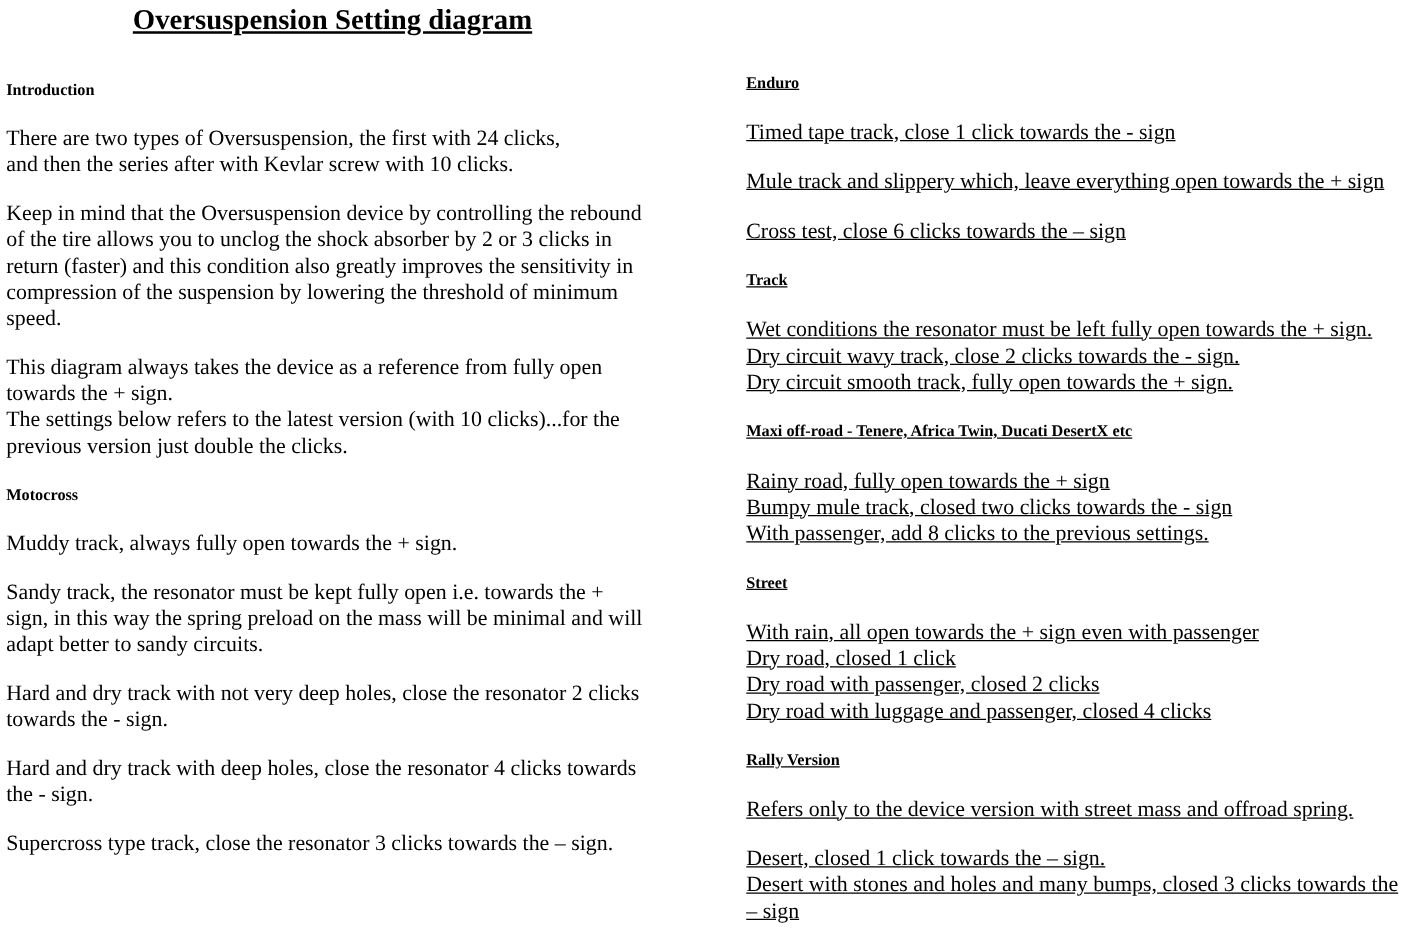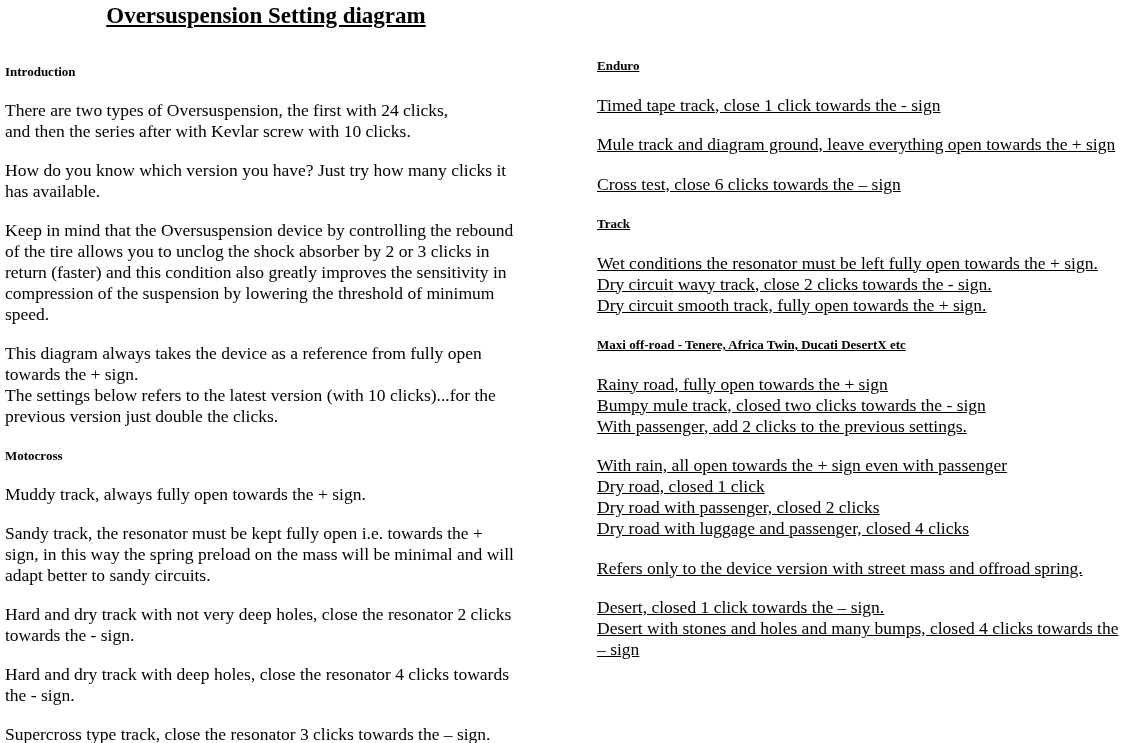--- a/index.html
+++ b/index.html
@@ -96,7 +96,7 @@
   <div class="col col-right">
     <h2 class="sec-heading">Enduro</h2>
     <p class="para">Timed tape track, close 1 click towards the - sign</p>
-    <p class="para">Mule track and diagram ground, leave everything open towards the + sign</p>
+    <p class="para">Mule track and slippery which, leave everything open towards the + sign</p>
     <p class="para">Cross test, close 6 clicks towards the – sign</p>
 
     <h2 class="sec-heading">Track</h2>

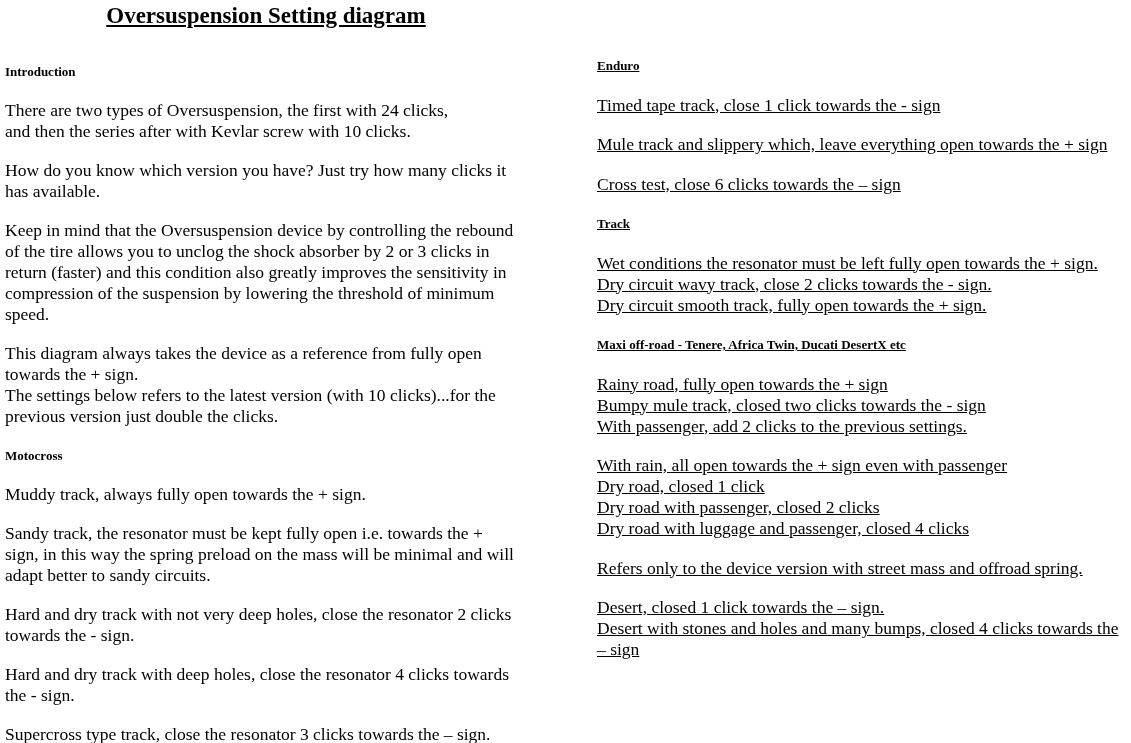--- a/index.html
+++ b/index.html
@@ -69,8 +69,6 @@
     <h2 class="sec-heading">Introduction</h2>
     <p class="para">There are two types of Oversuspension, the first with 24 clicks,
 and then the series after with Kevlar screw with 10 clicks.</p>
-    <p class="para">How do you know which version you have? Just try how many clicks it
-has available.</p>
     <p class="para">Keep in mind that the Oversuspension device by controlling the rebound
 of the tire allows you to unclog the shock absorber by 2 or 3 clicks in
 return (faster) and this condition also greatly improves the sensitivity in

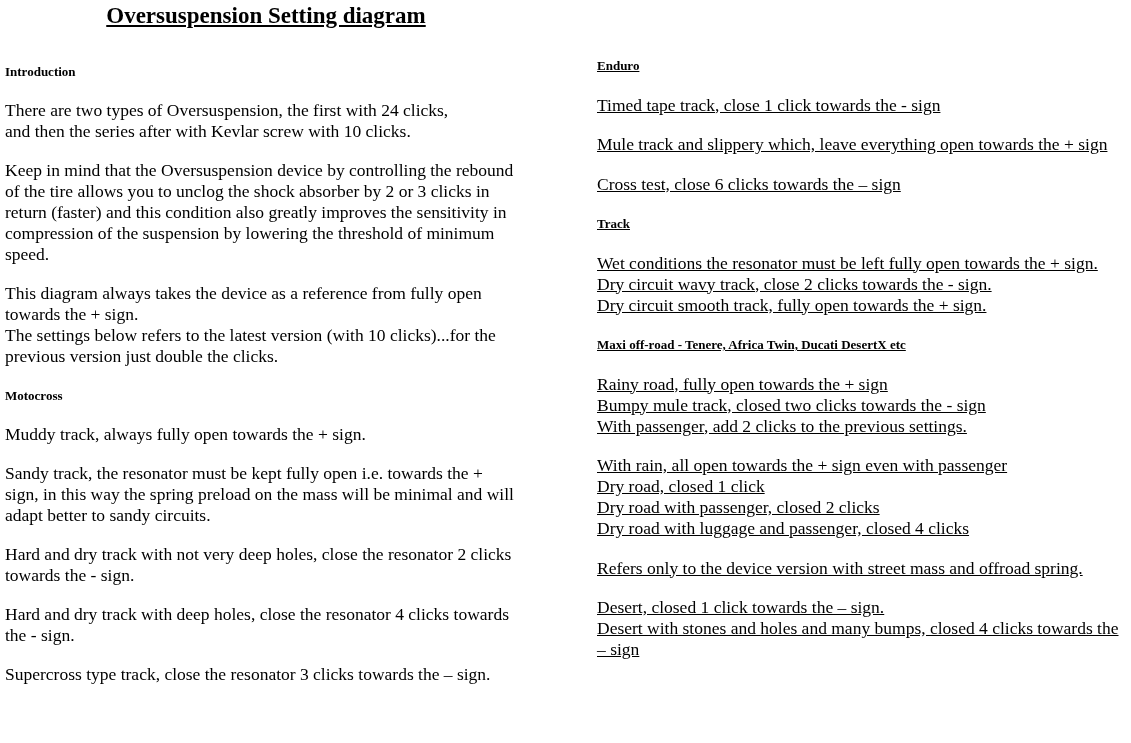--- a/index.html
+++ b/index.html
@@ -105,7 +105,7 @@
     <h2 class="sec-heading">Maxi off-road - Tenere, Africa Twin, Ducati DesertX etc</h2>
     <p class="para">Rainy road, fully open towards the + sign
 Bumpy mule track, closed two clicks towards the - sign
-With passenger, add 2 clicks to the previous settings.</p>
+With passenger, add 8 clicks to the previous settings.</p>
 
     <p class="para">With rain, all open towards the + sign even with passenger
 Dry road, closed 1 click

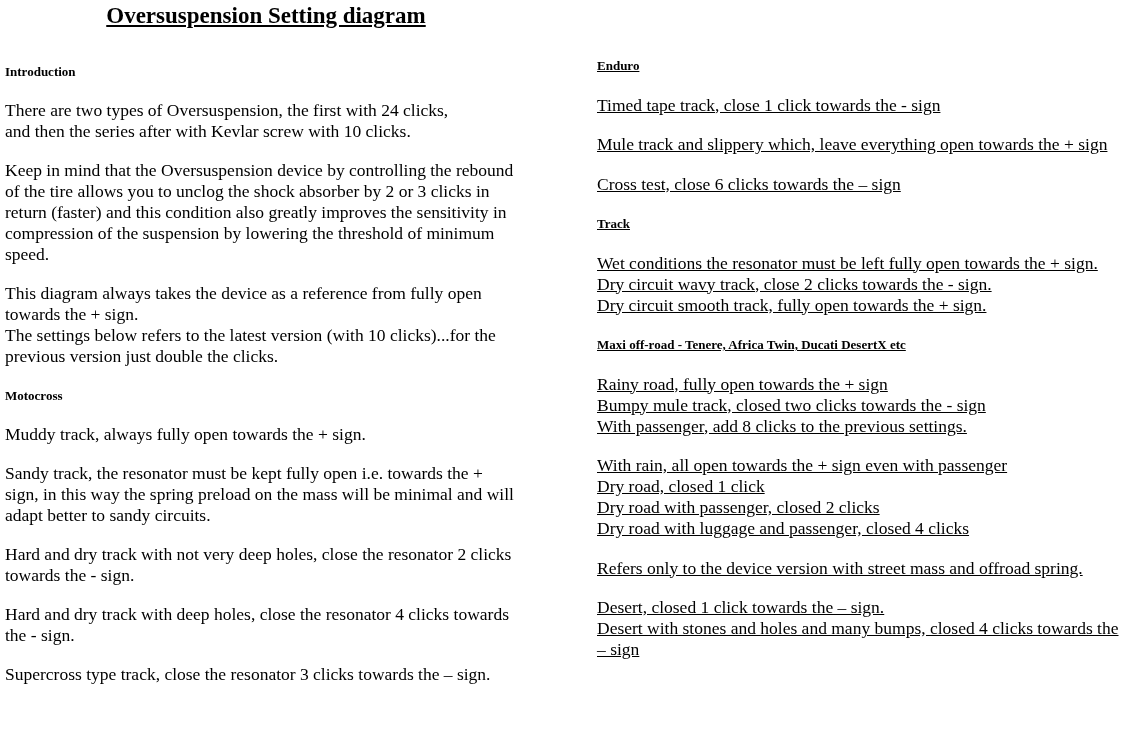--- a/index.html
+++ b/index.html
@@ -107,6 +107,7 @@
 Bumpy mule track, closed two clicks towards the - sign
 With passenger, add 8 clicks to the previous settings.</p>
 
+    <h2 class="sec-heading">Street</h2>
     <p class="para">With rain, all open towards the + sign even with passenger
 Dry road, closed 1 click
 Dry road with passenger, closed 2 clicks

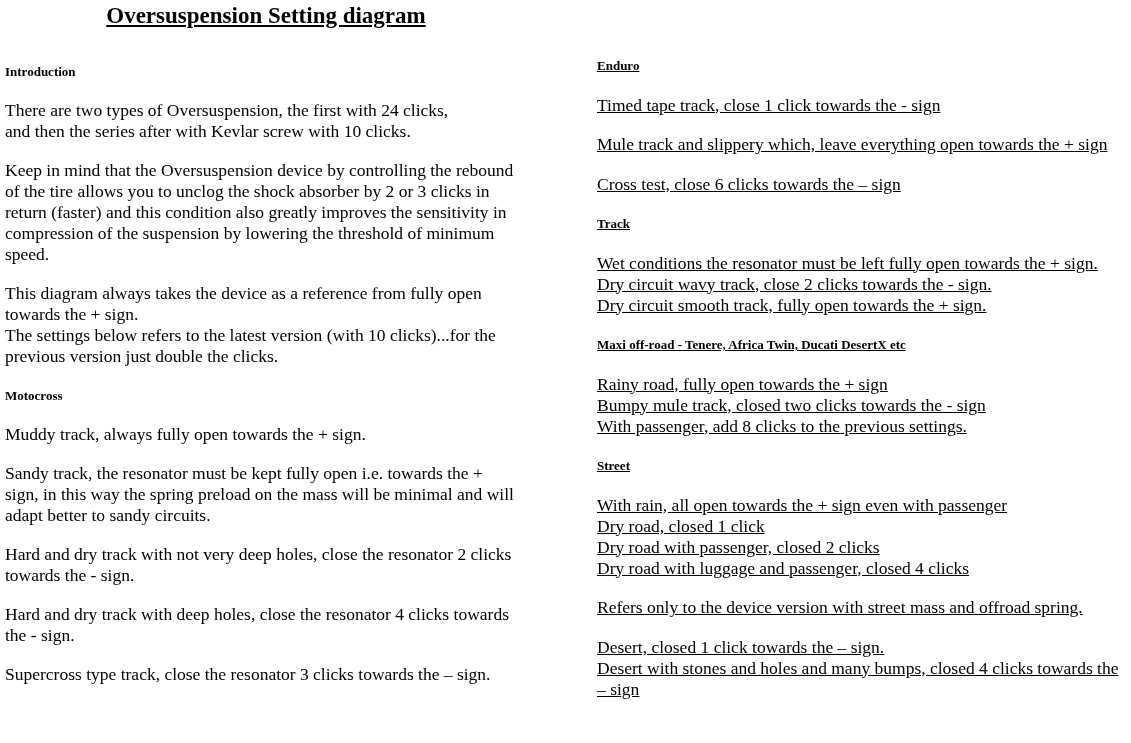--- a/index.html
+++ b/index.html
@@ -113,6 +113,7 @@
 Dry road with passenger, closed 2 clicks
 Dry road with luggage and passenger, closed 4 clicks</p>
 
+    <h2 class="sec-heading">Rally Version</h2>
     <p class="para">Refers only to the device version with street mass and offroad spring.</p>
     <p class="para">Desert, closed 1 click towards the – sign.
 Desert with stones and holes and many bumps, closed 4 clicks towards the

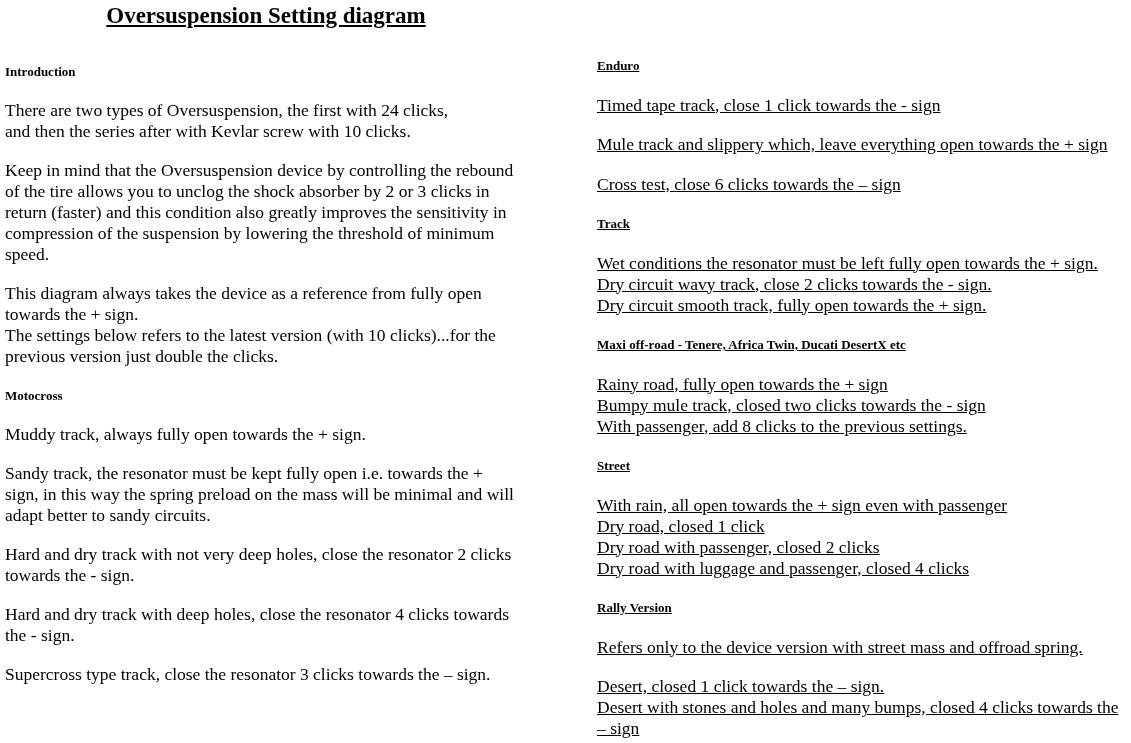--- a/index.html
+++ b/index.html
@@ -116,7 +116,7 @@
     <h2 class="sec-heading">Rally Version</h2>
     <p class="para">Refers only to the device version with street mass and offroad spring.</p>
     <p class="para">Desert, closed 1 click towards the – sign.
-Desert with stones and holes and many bumps, closed 4 clicks towards the
+Desert with stones and holes and many bumps, closed 3 clicks towards the
 – sign</p>
   </div>
 

